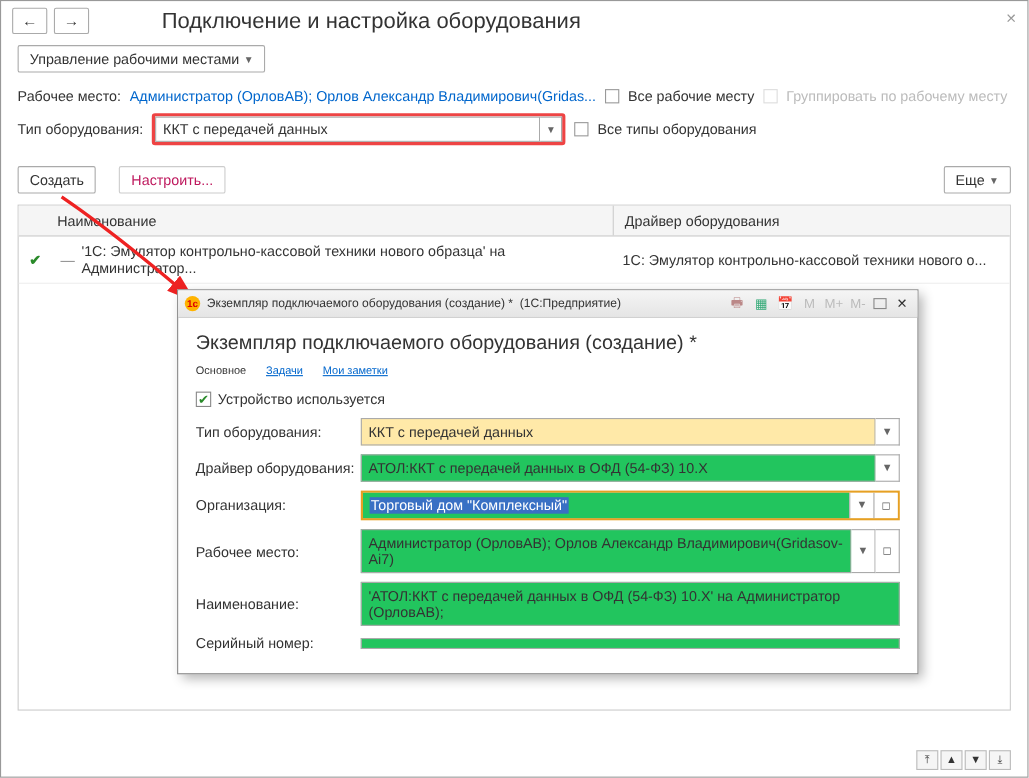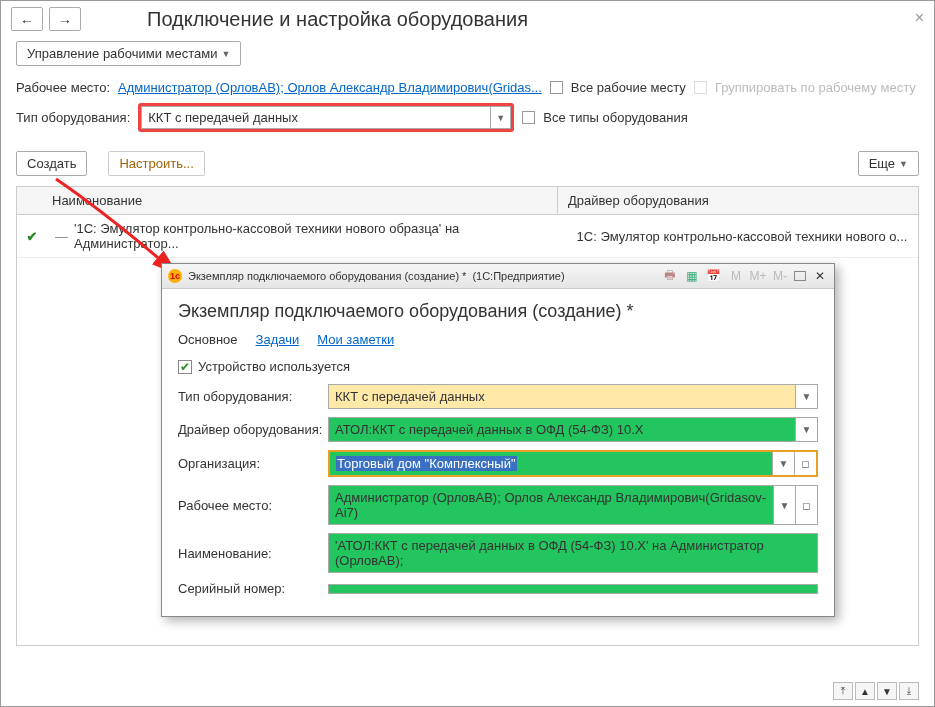--- a/index.html
+++ b/index.html
@@ -13,7 +13,7 @@
 .btn .caret { font-size: 9px; color:#666; }
 .row { display: flex; align-items: center; padding: 4px 15px; gap: 8px; }
 .label { color: #333; }
-.link { color: #0066cc; text-decoration: underline; cursor: pointer; }
+.link { color: #0066cc; cursor: pointer; }
 .checkbox { width: 13px; height: 13px; border: 1px solid #999; display:inline-block; }
 .muted { color: #bbb; }
 .sel-wrap { display:flex; border: 3px solid #e44; border-radius: 3px; }

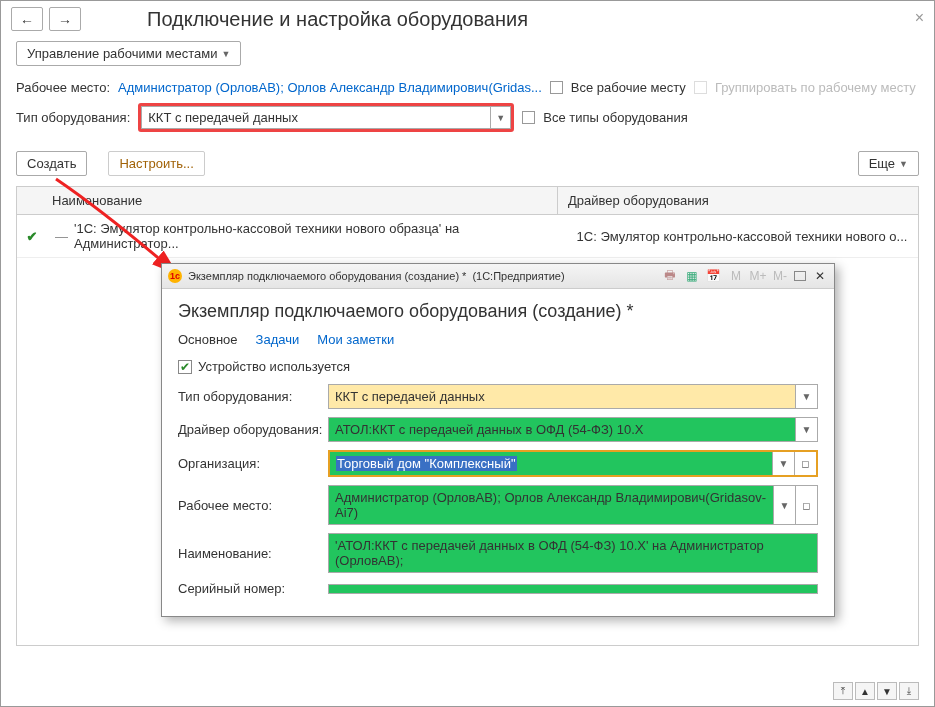--- a/index.html
+++ b/index.html
@@ -20,7 +20,7 @@
 .sel-input { border: 1px solid #aaa; padding: 3px 6px; width: 350px; background:#fff; }
 .sel-btn { border: 1px solid #aaa; border-left: none; width: 20px; background:#fff; display:flex; align-items:center; justify-content:center; font-size:9px; color:#666; cursor:pointer; }
 .actionbar { display: flex; padding: 15px 15px 6px; gap: 21px; align-items: center; }
-.btn-disabled { color: #a16207; border-color: #ccc; }
+.btn-disabled { color: #be185d; border-color: #ccc; }
 .spacer { flex: 1; }
 .table { margin: 4px 15px 0; border: 1px solid #ccc; }
 .thead { display: flex; background: #f5f5f5; border-bottom: 1px solid #ccc; }

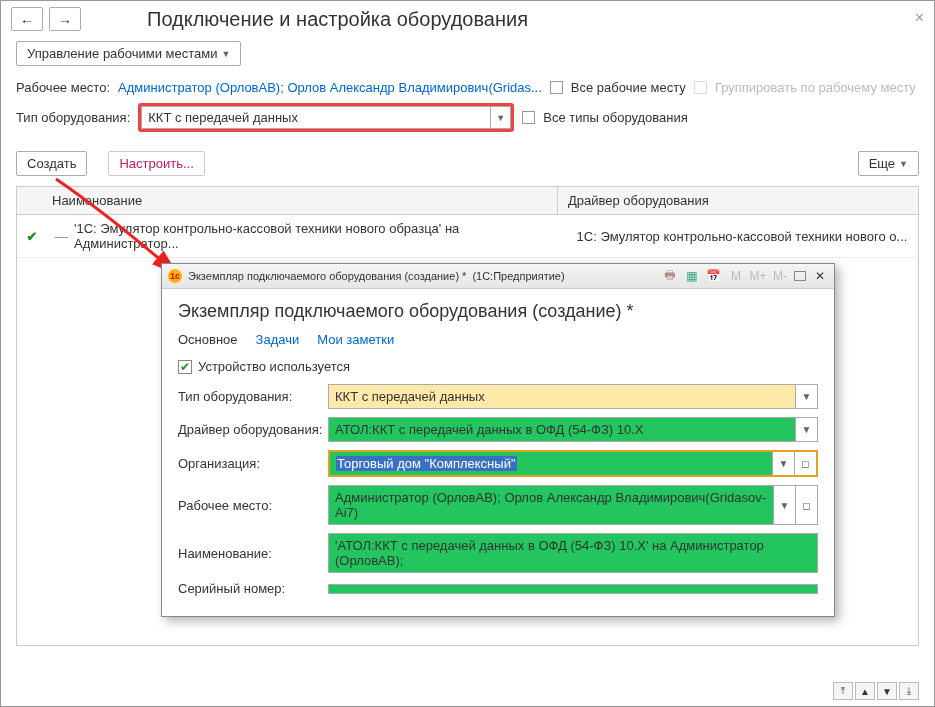--- a/index.html
+++ b/index.html
@@ -31,7 +31,7 @@
 .trow { display: flex; padding: 6px 0; border-bottom: 1px solid #eee; align-items:center; }
 .tcell1 { width: 30px; text-align:center; color: #2a8a2a; font-weight:bold; }
 .tcell2 { flex: 1; padding-left: 8px; display:flex; gap:6px; align-items:center; }
-.tcell3 { width: 360px; padding-left: 8px; text-align: center; }
+.tcell3 { width: 360px; padding-left: 8px; }
 .minus { color: #888; }
 .table-body { height: 430px; position: relative; }
 .pager { position:absolute; right:15px; bottom:6px; display:flex; gap:2px; }

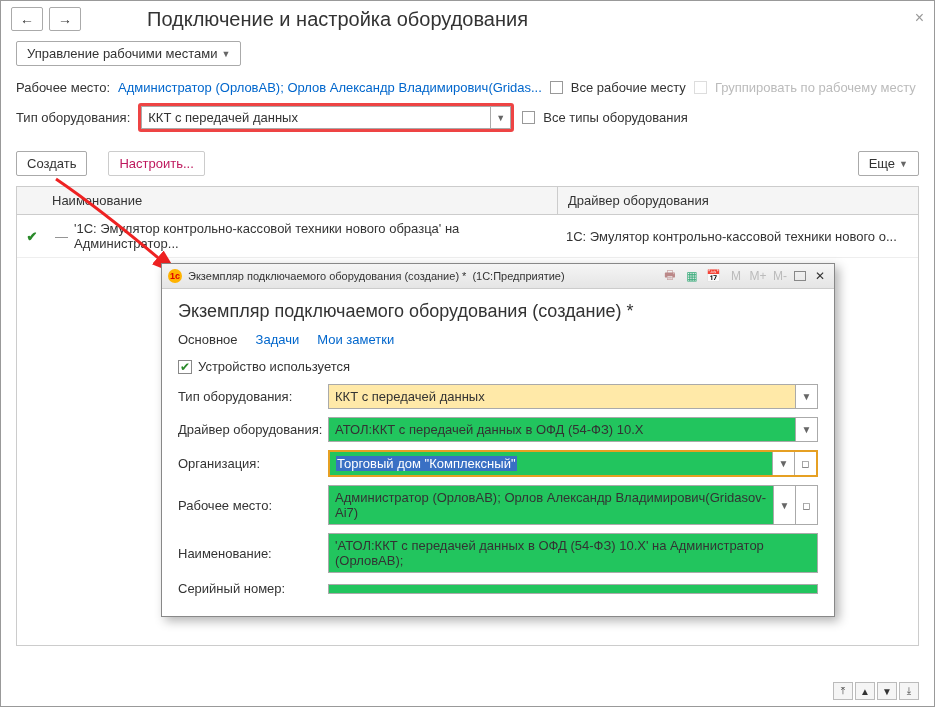--- a/index.html
+++ b/index.html
@@ -48,7 +48,7 @@
 .dlg-ico { width:16px; height:16px; display:inline-flex; align-items:center; justify-content:center; font-size:12px; cursor:pointer; }
 .dlg-body { padding: 12px 16px; }
 .dlg-h { font-size: 18px; margin-bottom: 10px; }
-.tabs { display:flex; gap: 18px; margin-bottom: 12px; font-size:13px; }
+.tabs { display:flex; gap: 18px; margin-bottom: 12px; font-size:10px; }
 .tab { cursor:pointer; }
 .tab.active { text-decoration: none; color:#333; }
 .tab.link { color:#0066cc; }

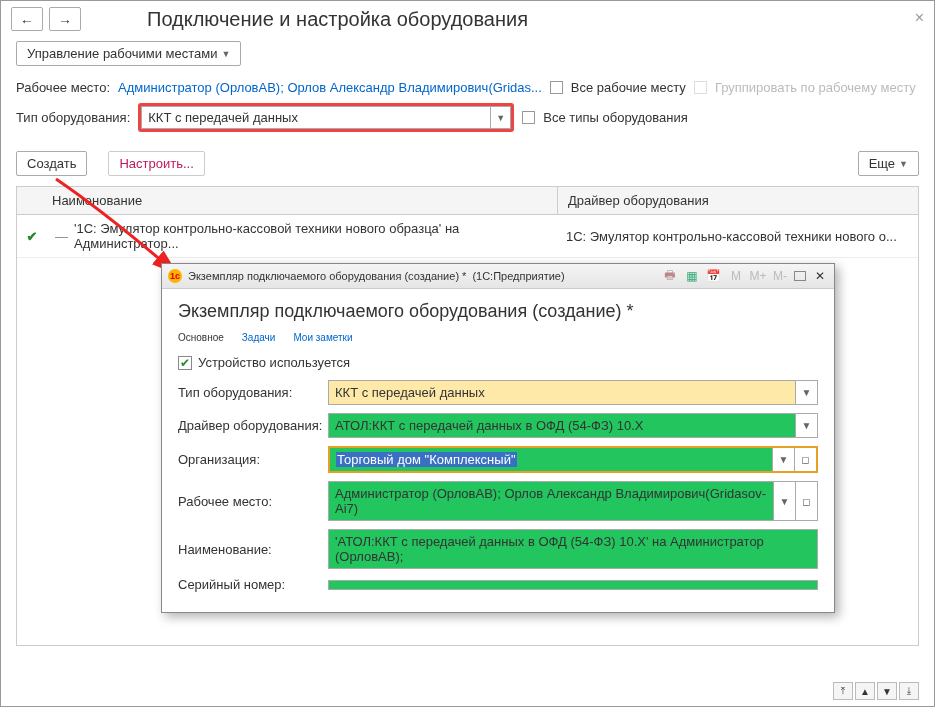--- a/index.html
+++ b/index.html
@@ -51,7 +51,7 @@
 .tabs { display:flex; gap: 18px; margin-bottom: 12px; font-size:10px; }
 .tab { cursor:pointer; }
 .tab.active { text-decoration: none; color:#333; }
-.tab.link { color:#0066cc; }
+.tab.link { color:#0066cc; text-decoration: underline; }
 .dlg-actions { display:flex; gap:8px; margin-bottom: 10px; }
 .btn-yellow { background: linear-gradient(#ffe96b,#ffd92e); border: 1px solid #c9a400; font-weight:bold; padding:6px 12px; border-radius:3px; cursor:pointer; font-size:13px; }
 .btn-icon { border:1px solid #aaa; background:#fff; width:30px; height:30px; display:flex; align-items:center; justify-content:center; cursor:pointer; border-radius:2px; }

